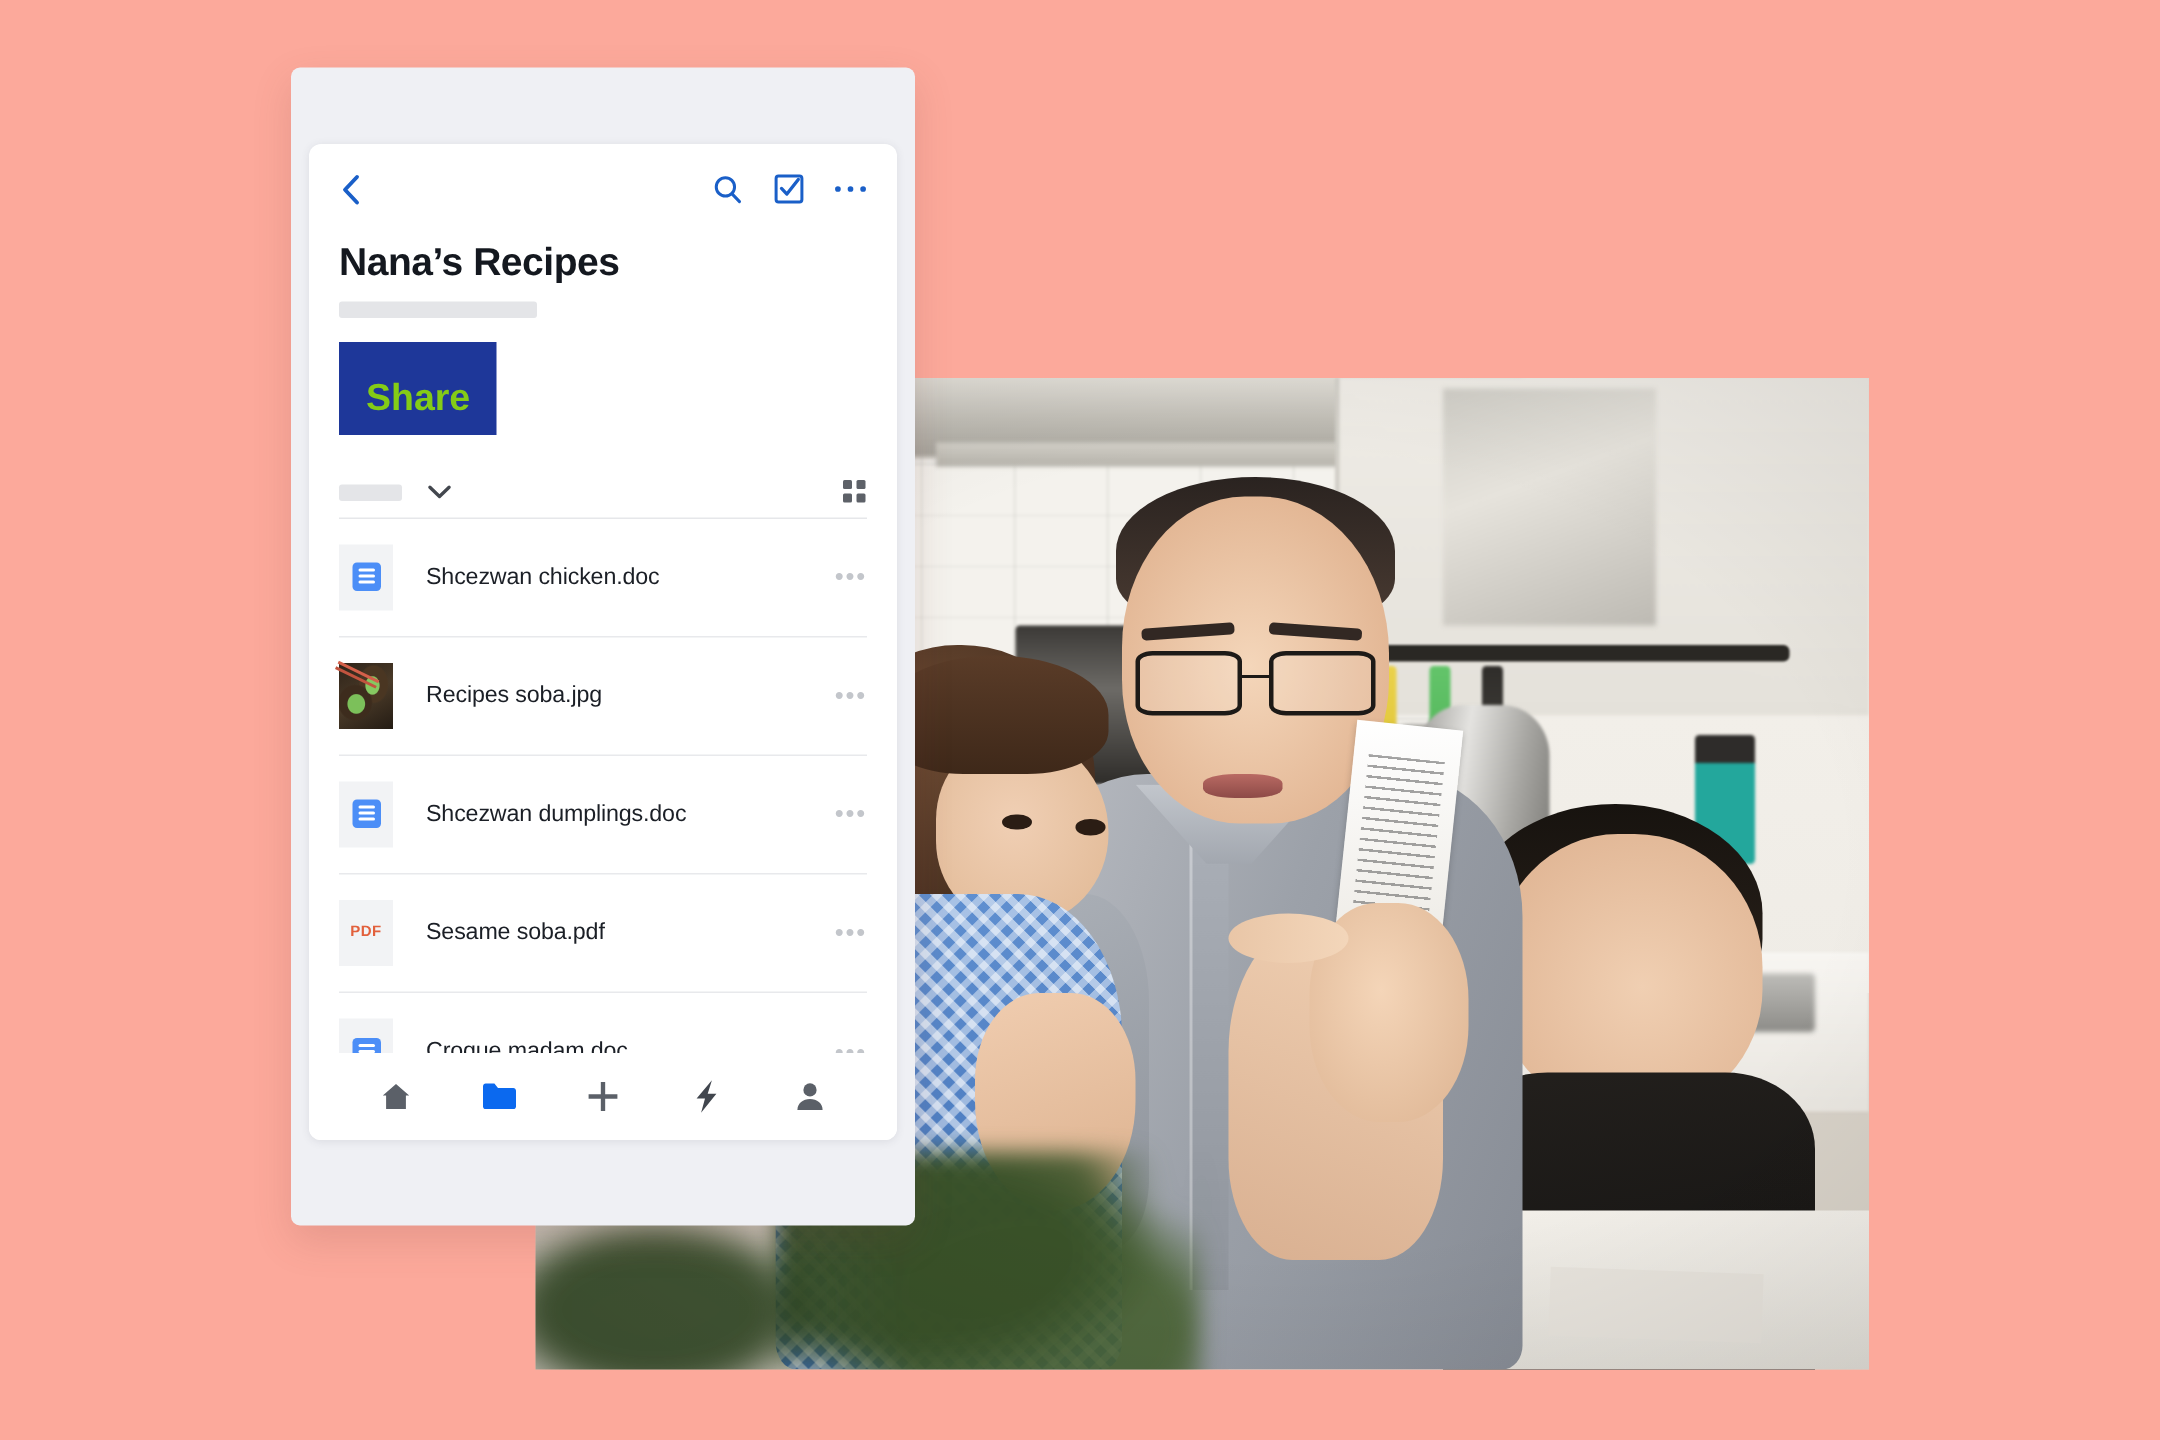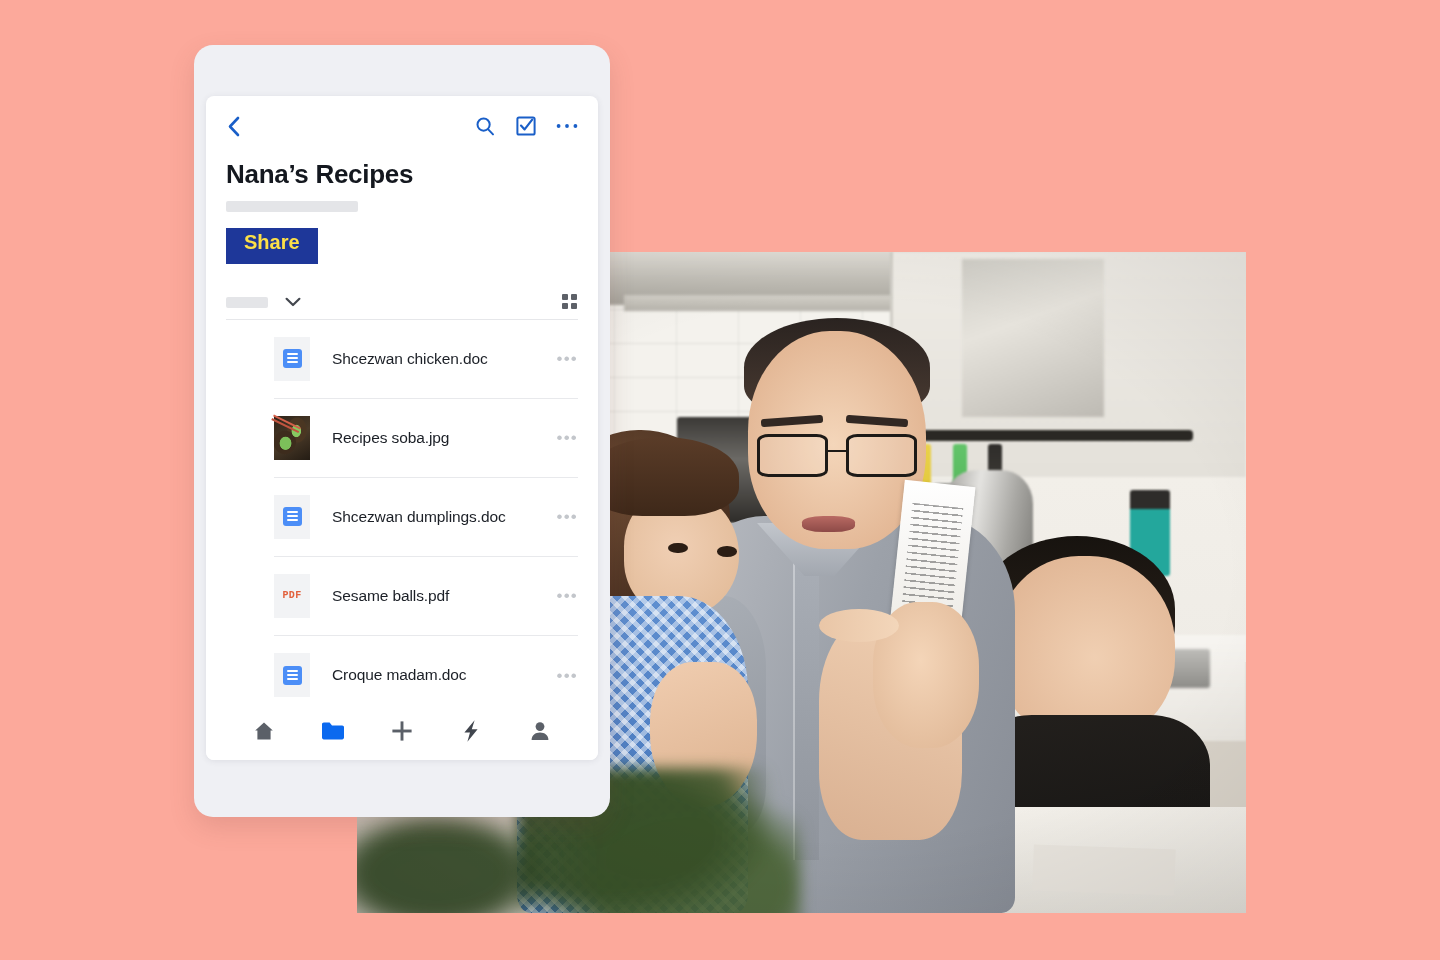--- a/index.html
+++ b/index.html
@@ -313,7 +313,7 @@
     left: 194px; top: 45px;
     width: 416px; height: 772px;
     background: #eff0f4;
-    border-radius: 19px;
+    border-radius: 6px;
     box-shadow: 0 10px 26px rgba(120, 60, 55, .16);
     overflow: hidden;
   }

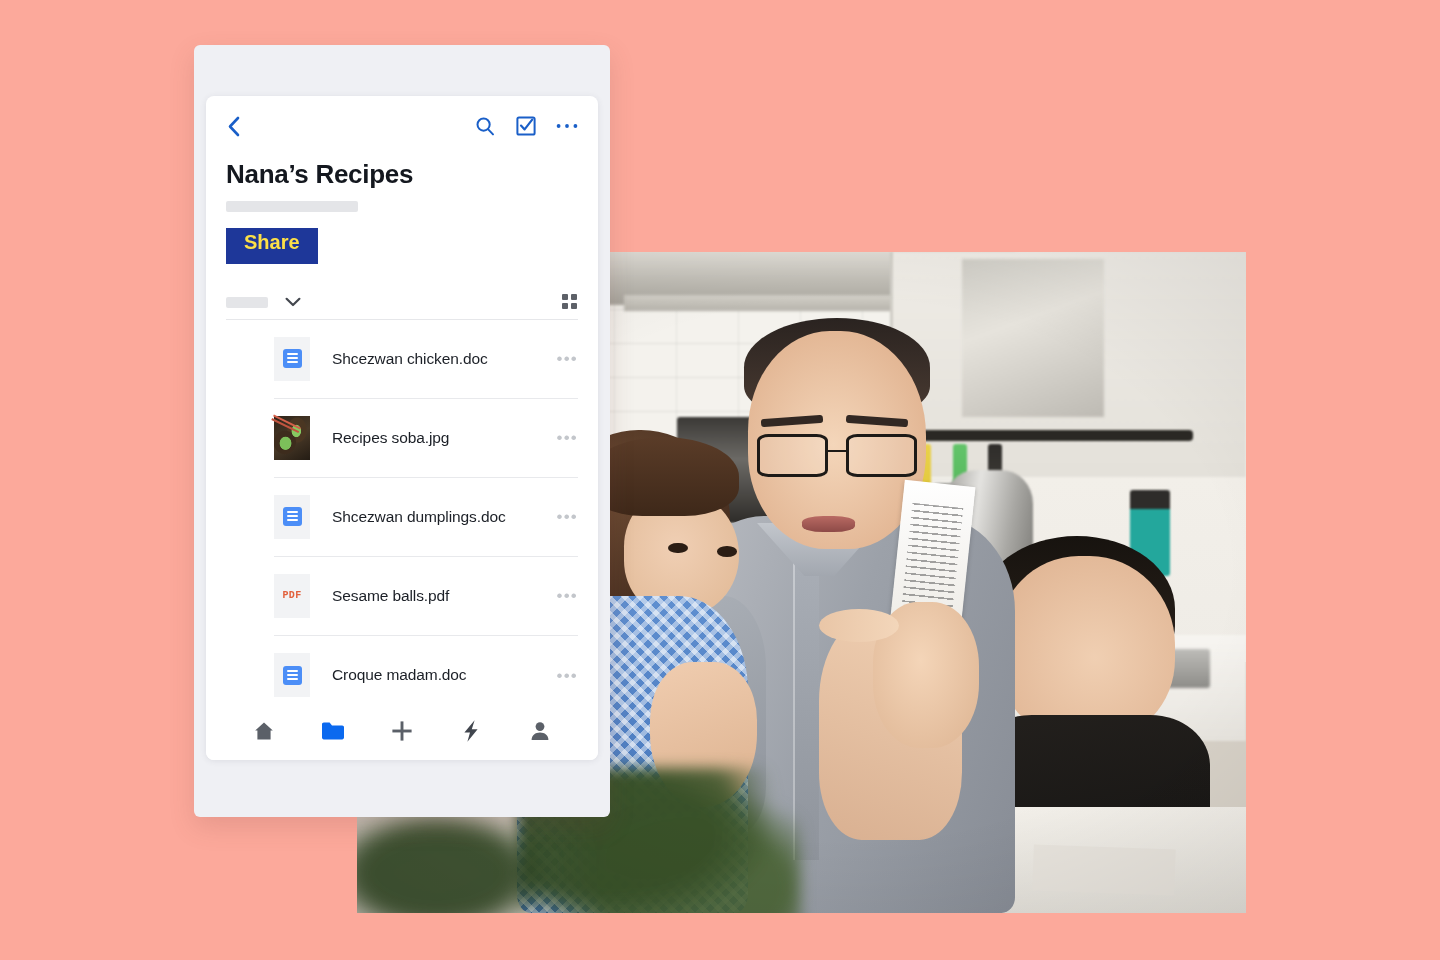--- a/index.html
+++ b/index.html
@@ -370,10 +370,10 @@
     margin-top: 16px;
     display: inline-block;
     background: #1e3799;
-    color: #fde047;
-    font-size: 20px;
+    color: #84cc16;
+    font-size: 25px;
     font-weight: 700;
-    padding: 3px 18px 10px 18px;
+    padding: 23px 18px 10px 18px;
     border: none;
     cursor: pointer;
     font-family: "Liberation Sans", sans-serif;

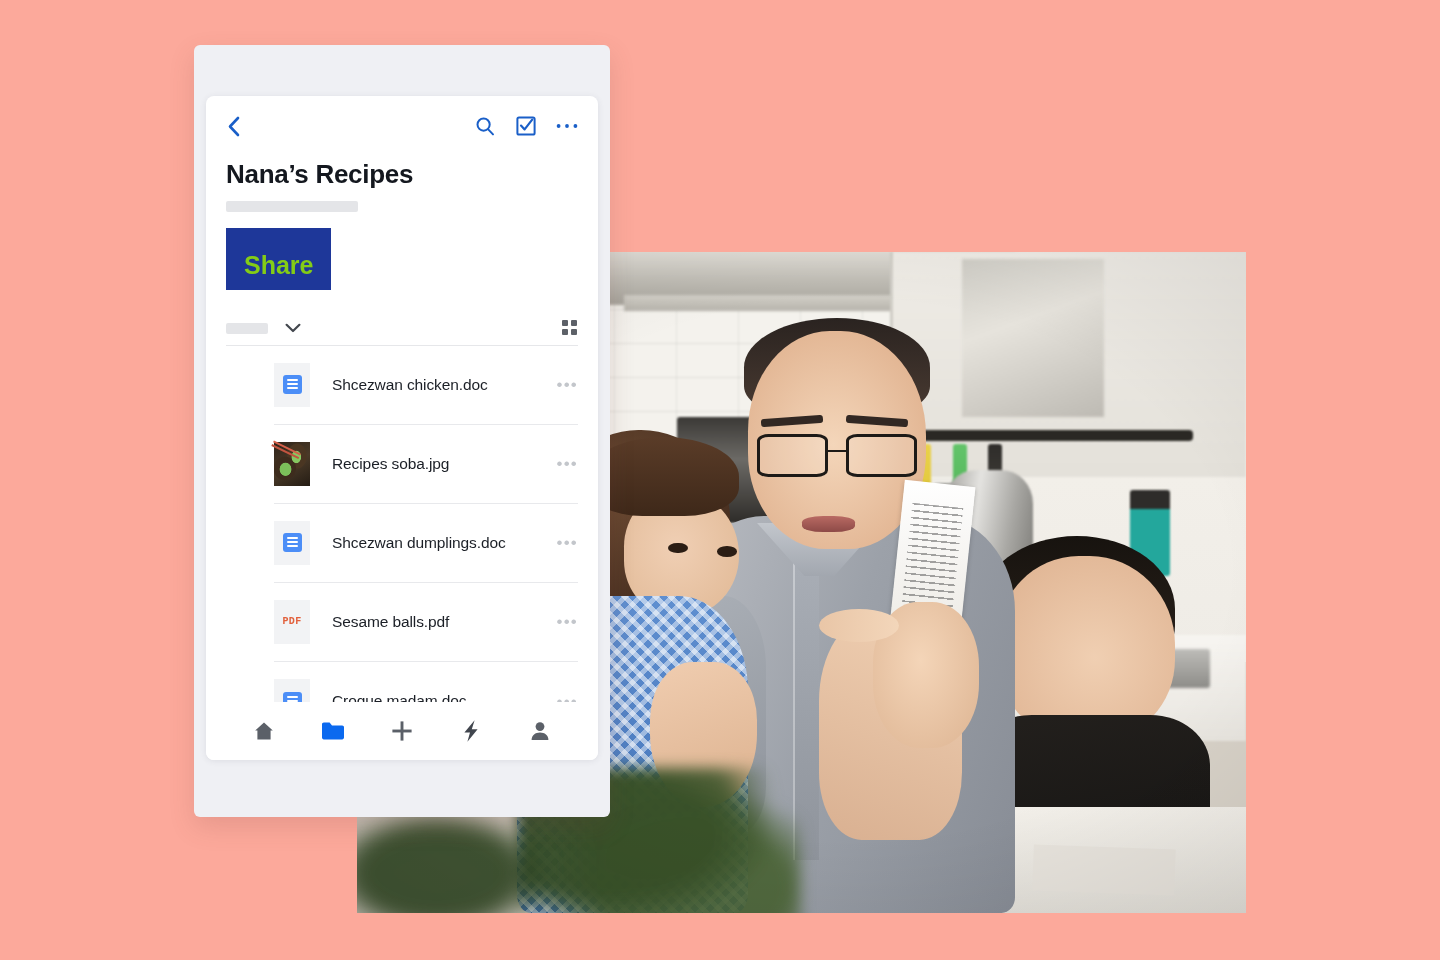--- a/index.html
+++ b/index.html
@@ -406,7 +406,6 @@
     align-items: center;
     border-bottom: 1px solid #e8e9ec;
     cursor: pointer;
-    margin-left: 48px;
   }
   .file-thumb {
     width: 36px; height: 44px;

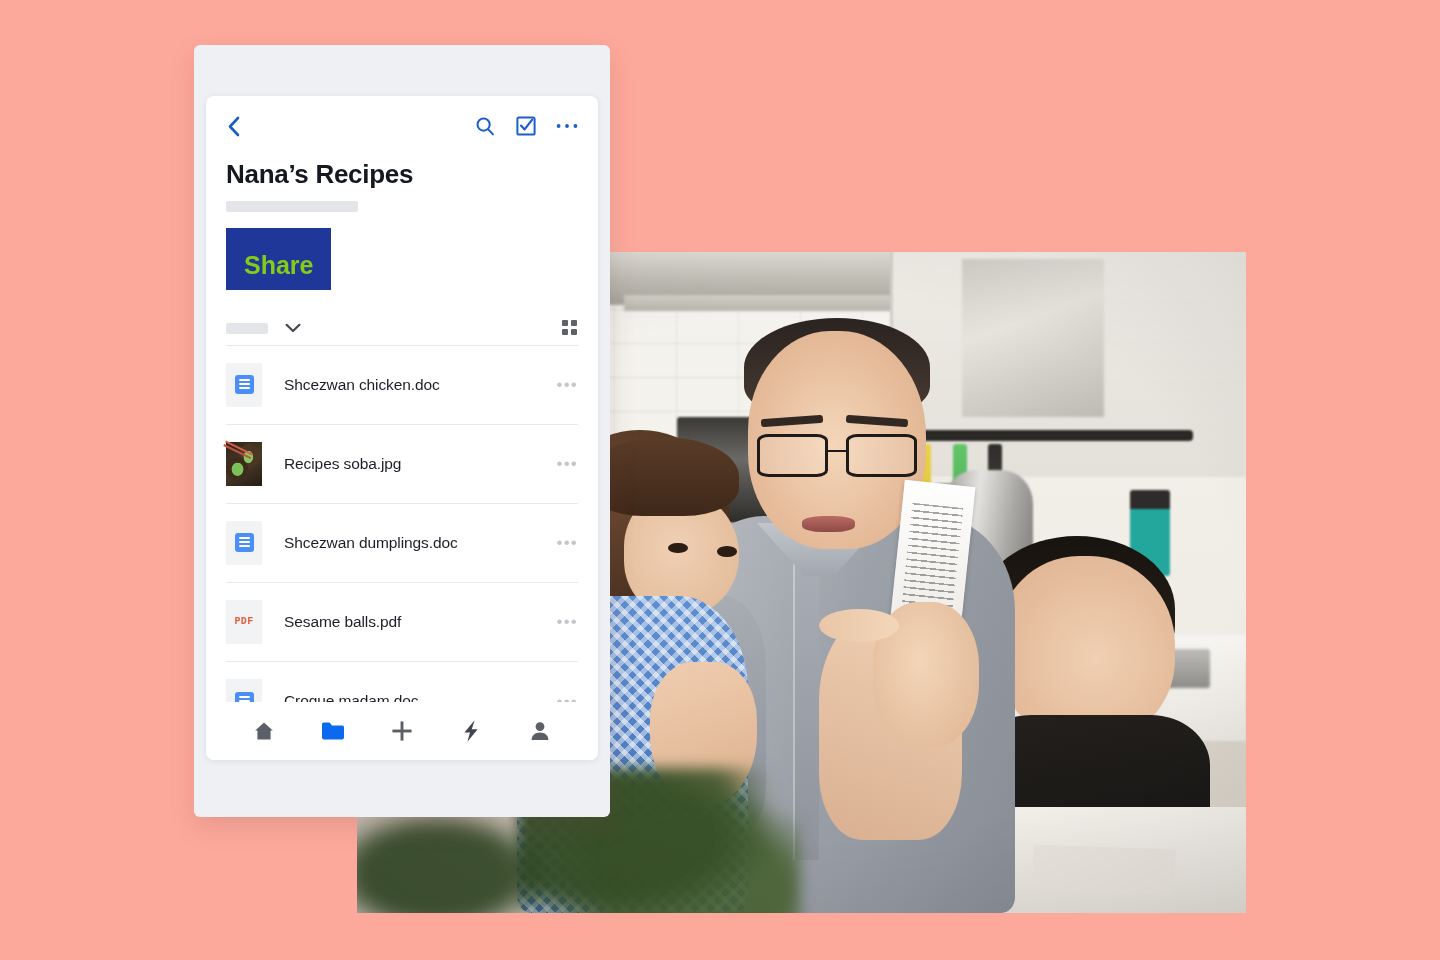--- a/index.html
+++ b/index.html
@@ -413,7 +413,6 @@
     background: #f2f3f5;
     display: flex; align-items: center; justify-content: center;
     overflow: hidden;
-    font-family: Liberation Mono, monospace;
   }
   .doc-glyph {
     width: 19px; height: 19px;

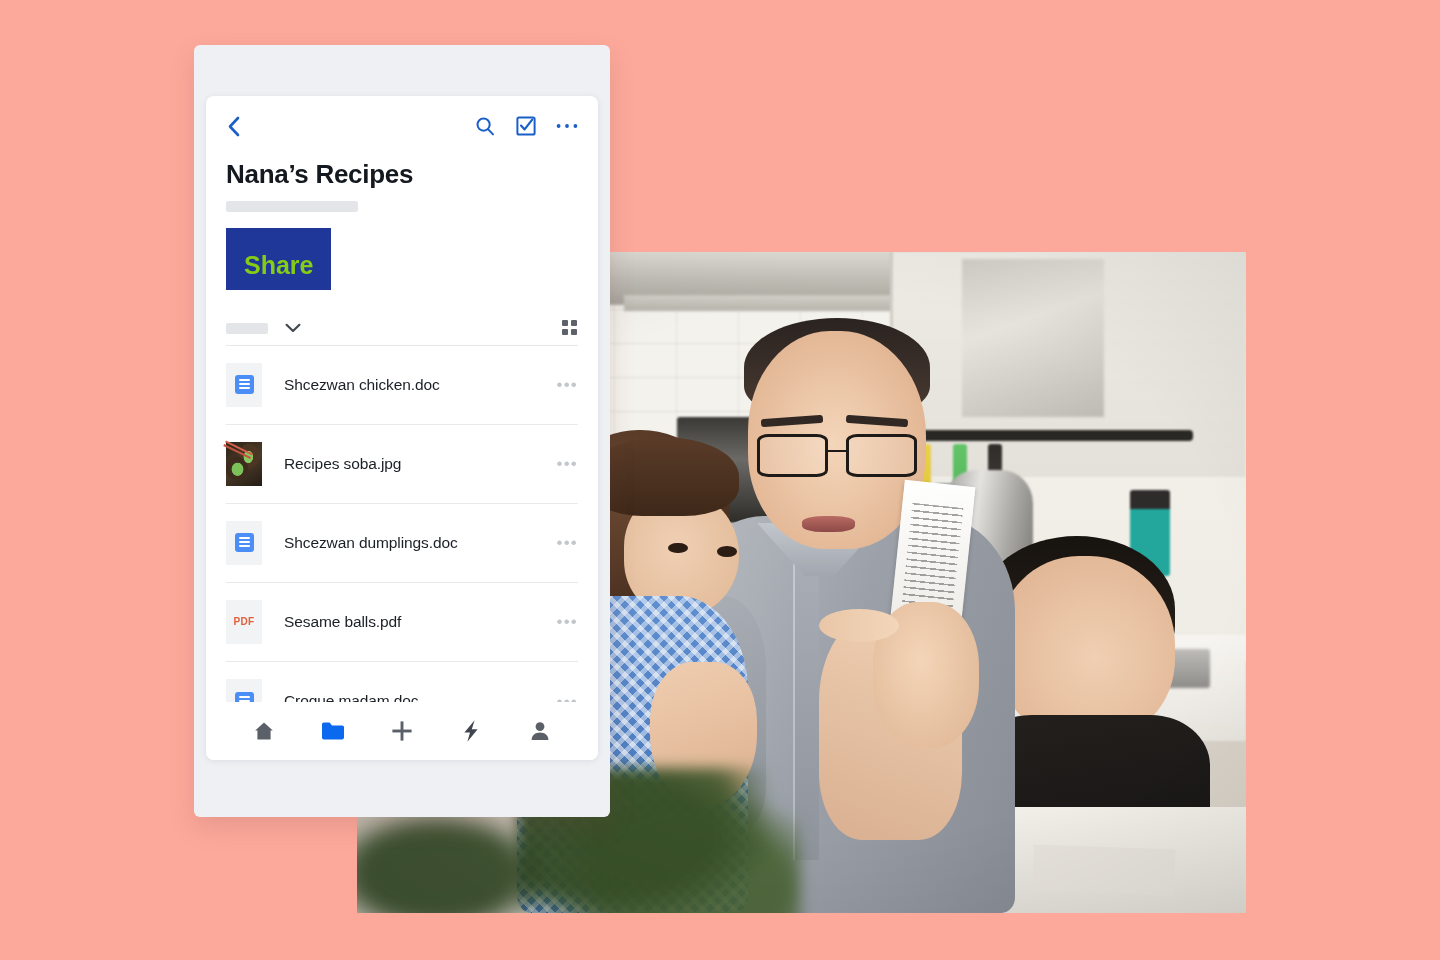--- a/index.html
+++ b/index.html
@@ -640,7 +640,7 @@
         <div class="file-thumb">
           <div class="pdf-glyph">PDF</div>
         </div>
-        <div class="file-name">Sesame balls.pdf</div>
+        <div class="file-name">Sesame soba.pdf</div>
         <div class="row-more">•••</div>
       </div>
 

